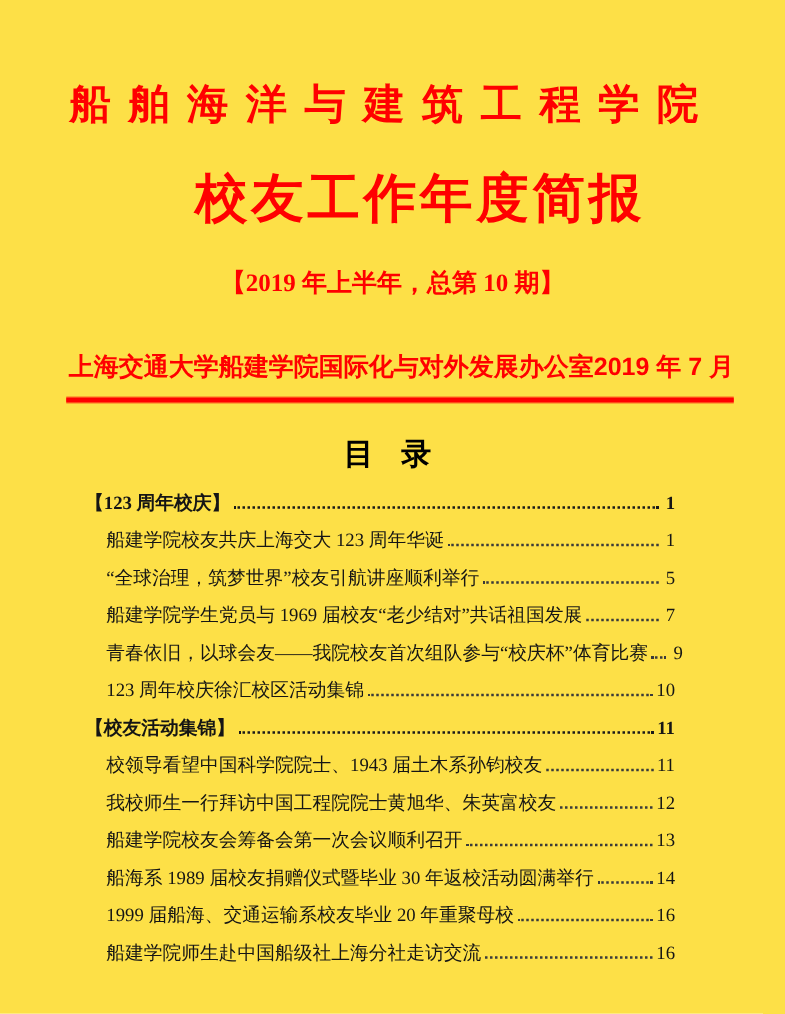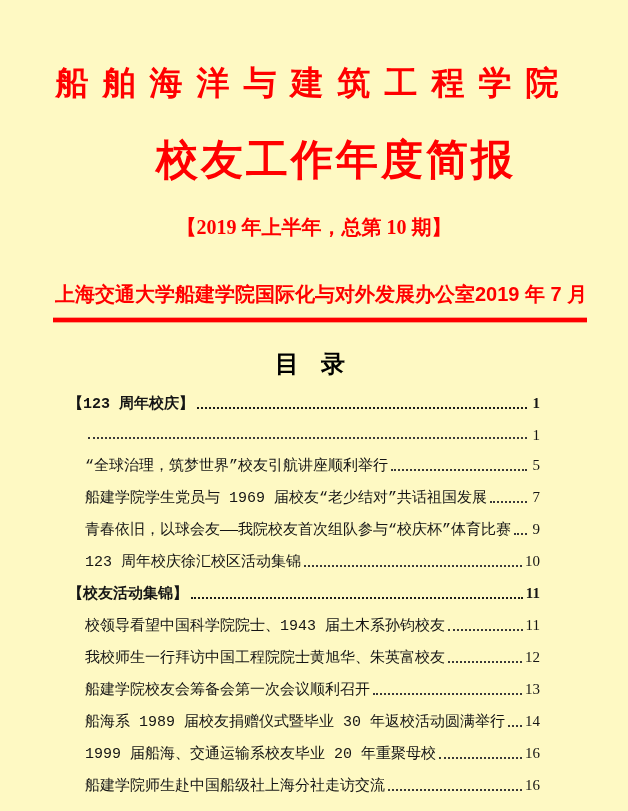--- a/index.html
+++ b/index.html
@@ -11,7 +11,7 @@
     font-family: "Liberation Serif", "DejaVu Serif", serif;
     color: var(--ink);
   }
-  .page { position: relative; width: 628px; height: 811px; overflow: hidden; background: #fef9c3; }
+  .page { position: relative; width: 628px; height: 811px; overflow: hidden; background: #fde047; }
 
   .title1 {
     margin-top: 66px;

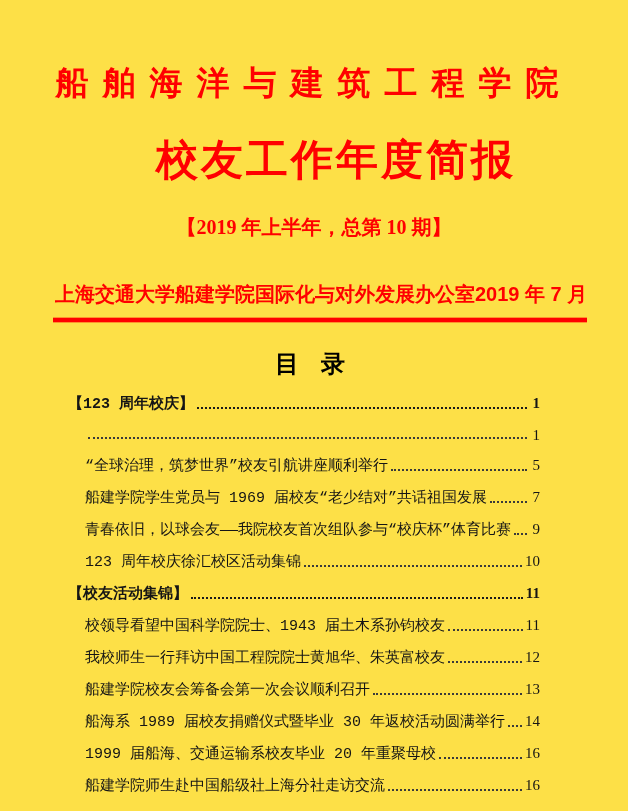--- a/index.html
+++ b/index.html
@@ -85,7 +85,7 @@
   }
   .toc-row.section { font-weight: bold; }
   .toc-row.sub { padding-left: 17px; }
-  .toc-label { white-space: nowrap; font-family: Liberation Mono, monospace; }
+  .toc-label { white-space: nowrap; }
   .toc-dots {
     flex: 1 1 auto;
     min-width: 12px;

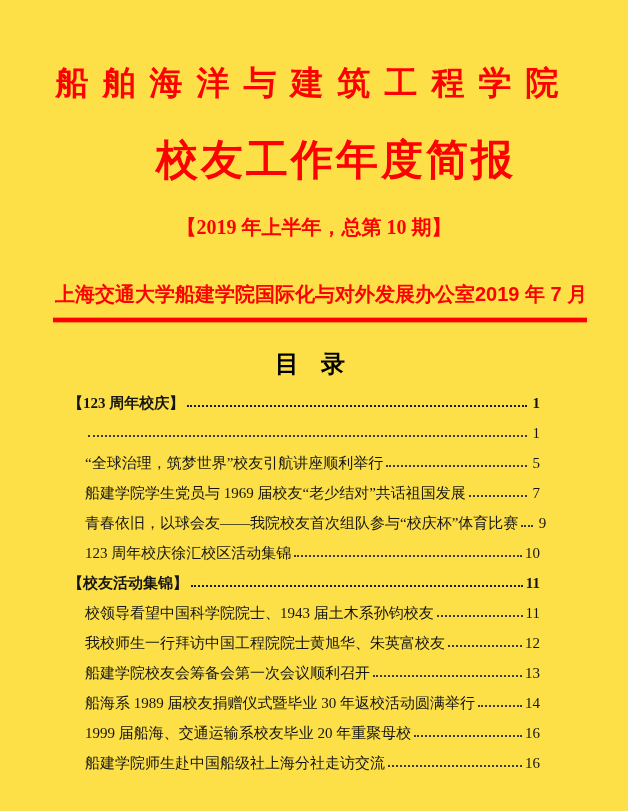--- a/index.html
+++ b/index.html
@@ -116,6 +116,7 @@
     <span class="toc-page">1</span>
   </div>
       <div class="toc-row sub">
+    <span class="toc-label">船建学院校友共庆上海交大 123 周年华诞</span>
     <span class="toc-dots"></span>
     <span class="toc-page">1</span>
   </div>

